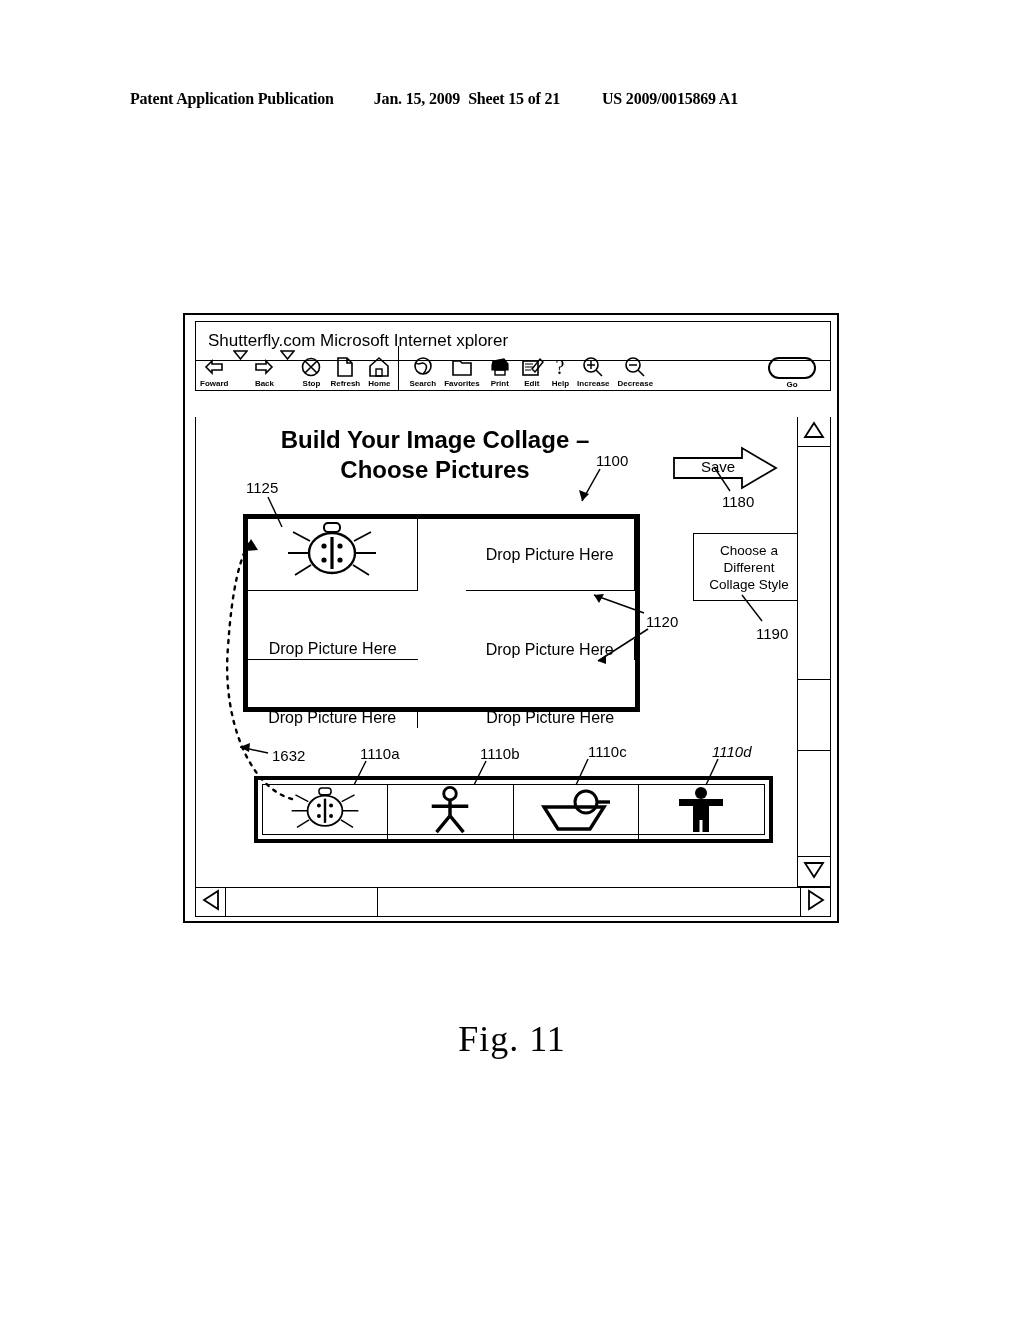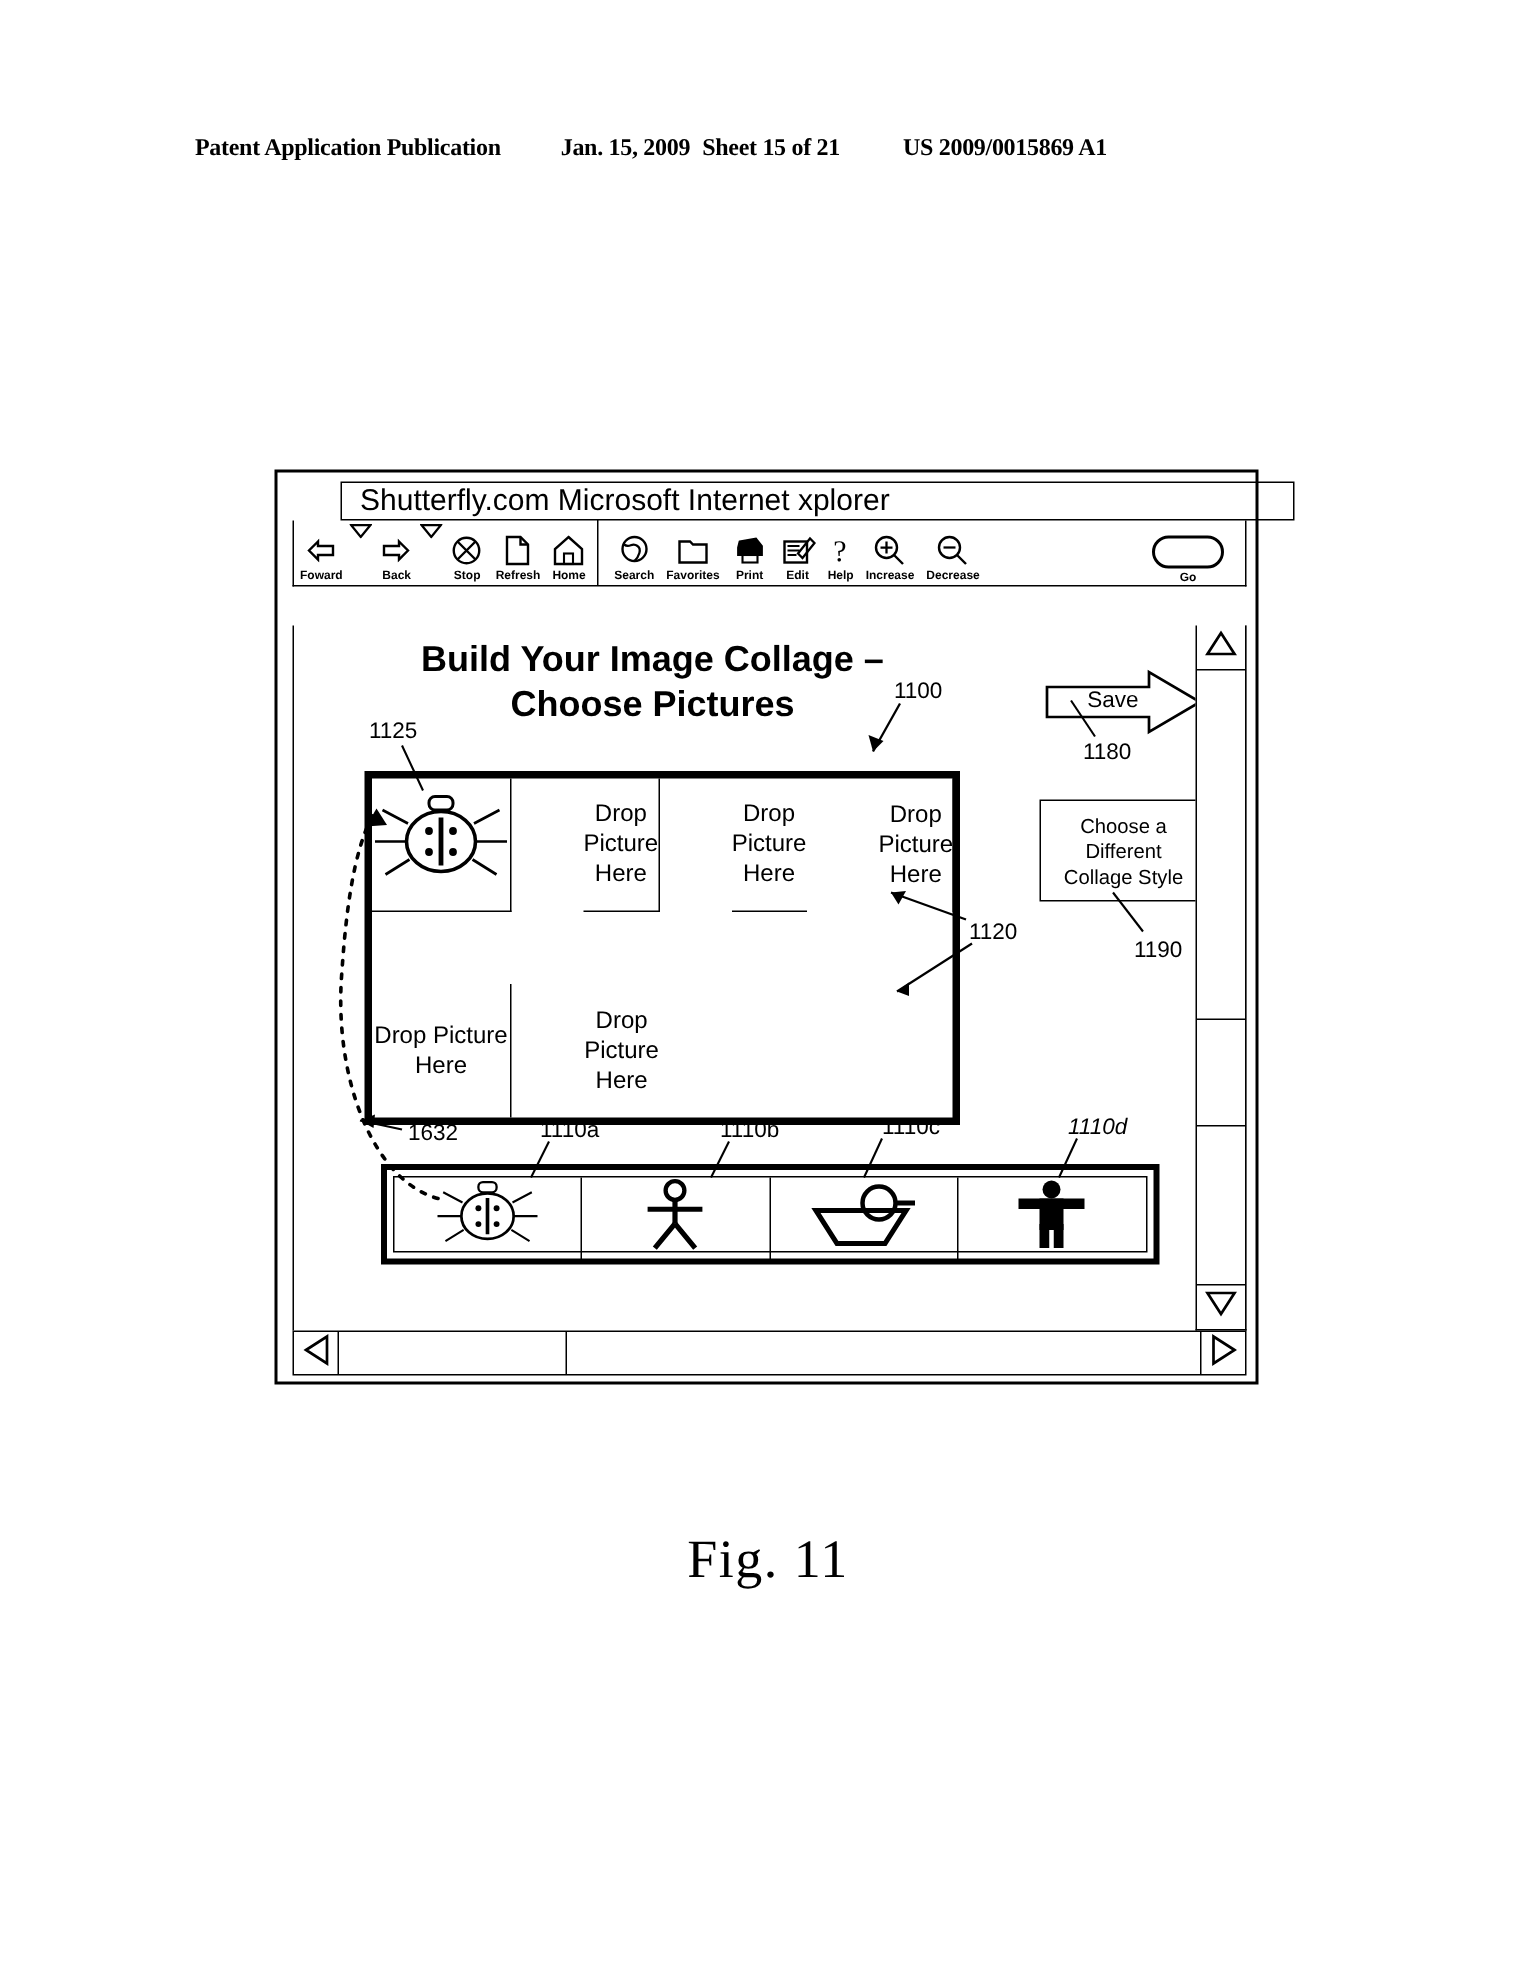--- a/index.html
+++ b/index.html
@@ -53,15 +53,14 @@
     left: 10px;
     top: 6px;
     width: 636px;
-    height: 26px;
+    height: 40px;
     border: 1.5px solid #000;
     box-sizing: border-box;
     display: flex;
     align-items: center;
     padding-left: 12px;
-    font-size: 20px;
+    font-size: 17px;
     white-space: nowrap;
-    margin-left: 32px;
   }
 
   

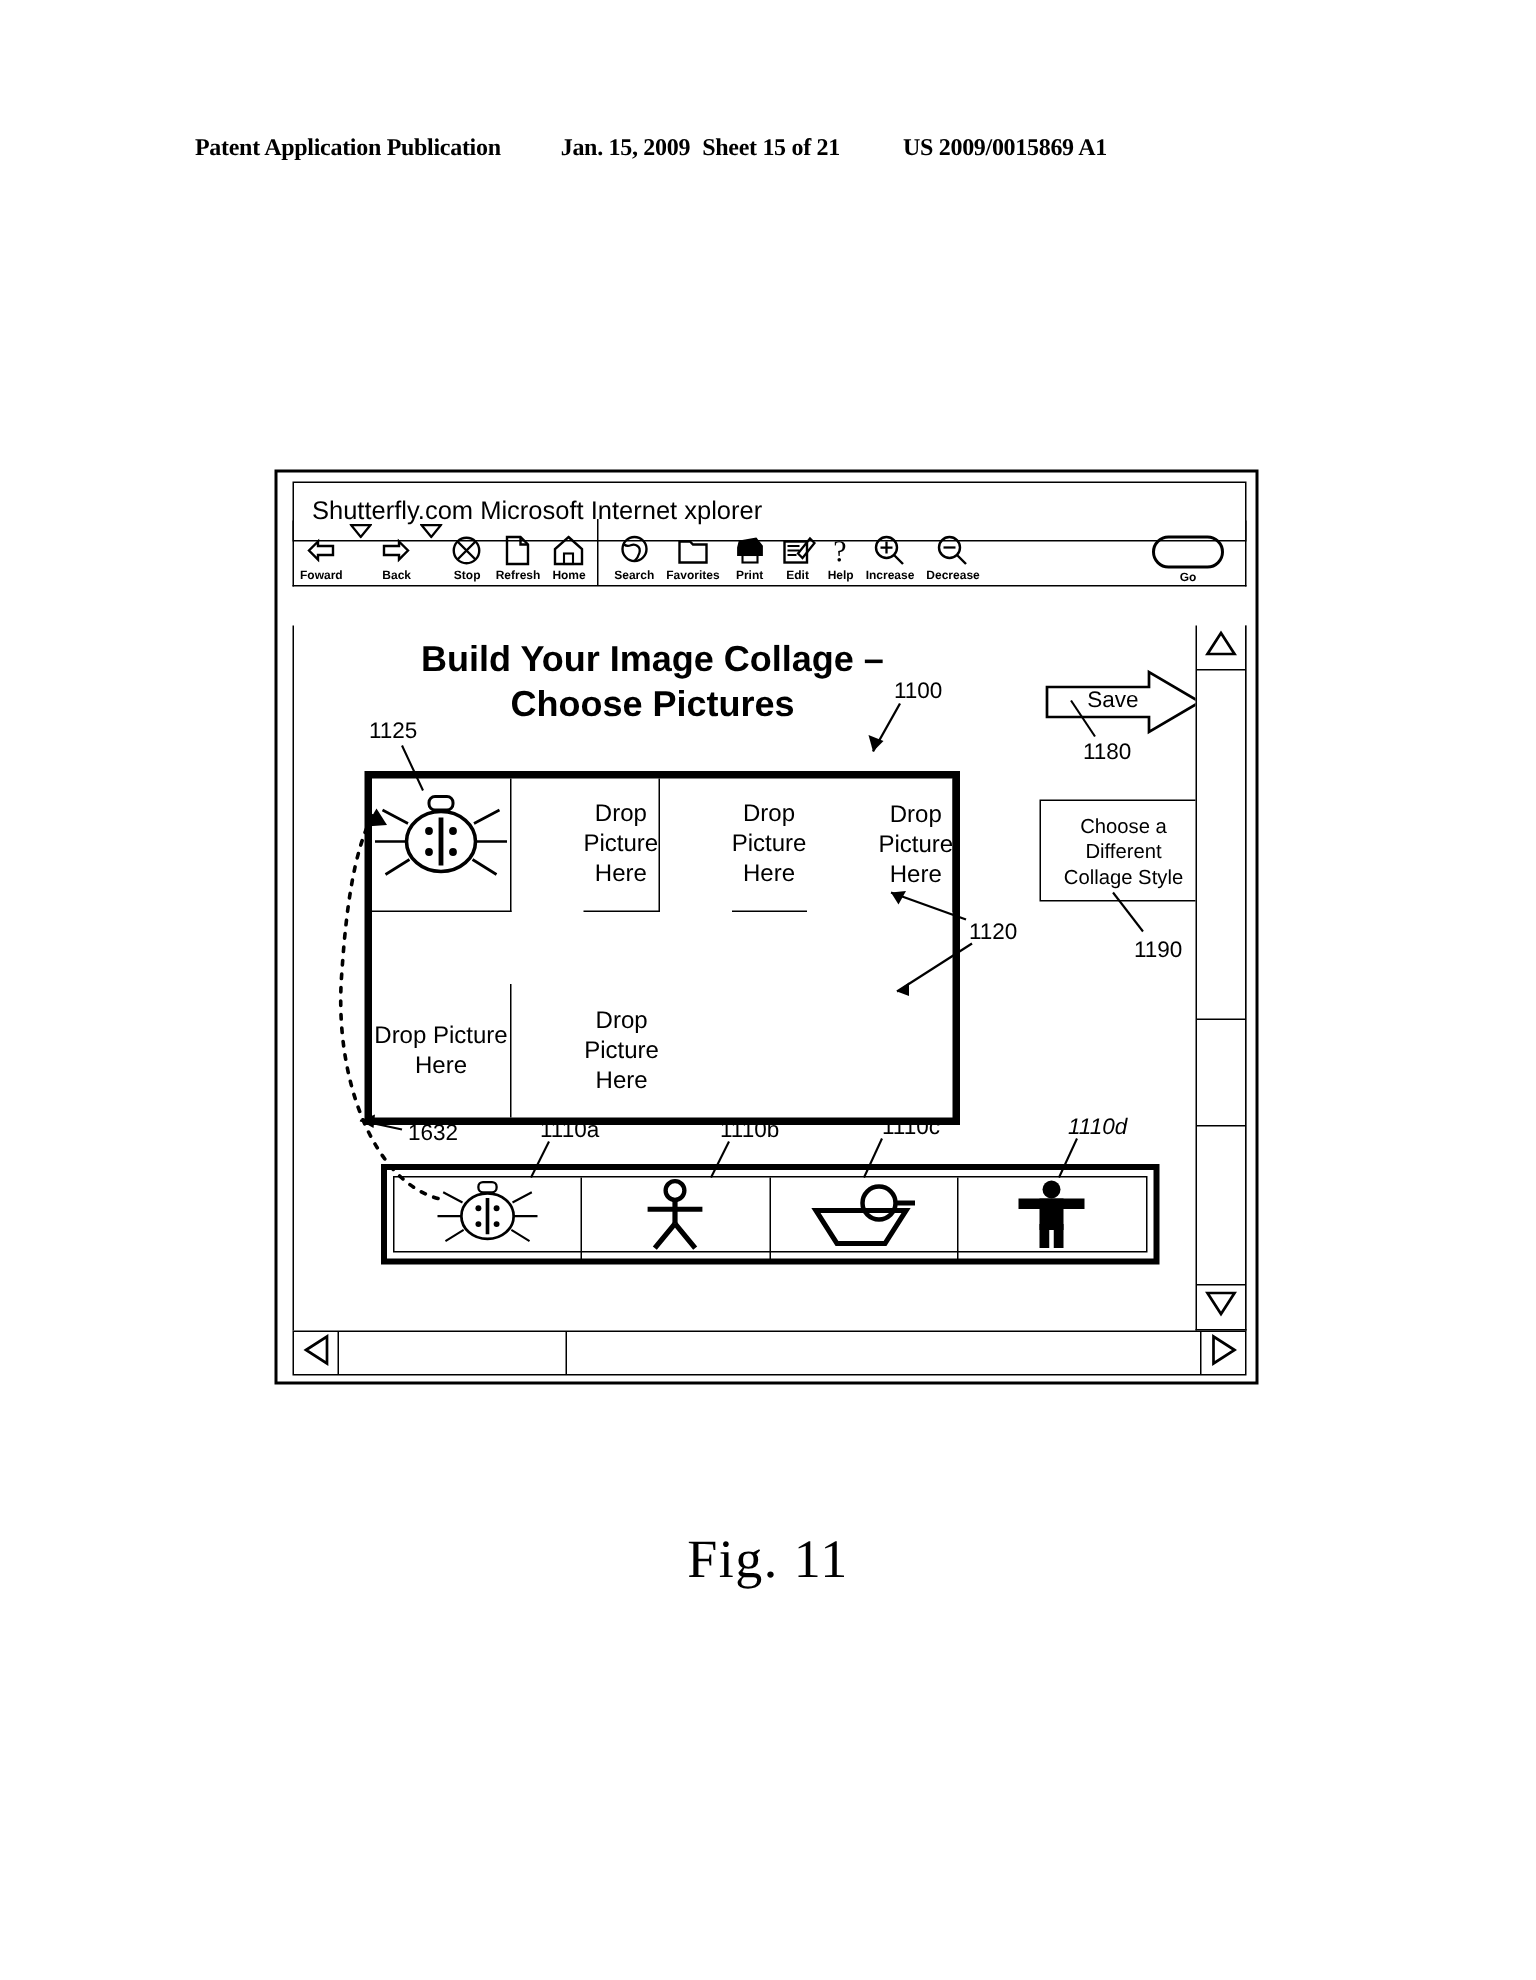--- a/index.html
+++ b/index.html
@@ -232,7 +232,7 @@
   
   #save-button {
     position: absolute;
-    left: 500px;
+    left: 476px;
     top: 29px;
     width: 108px;
     height: 44px;

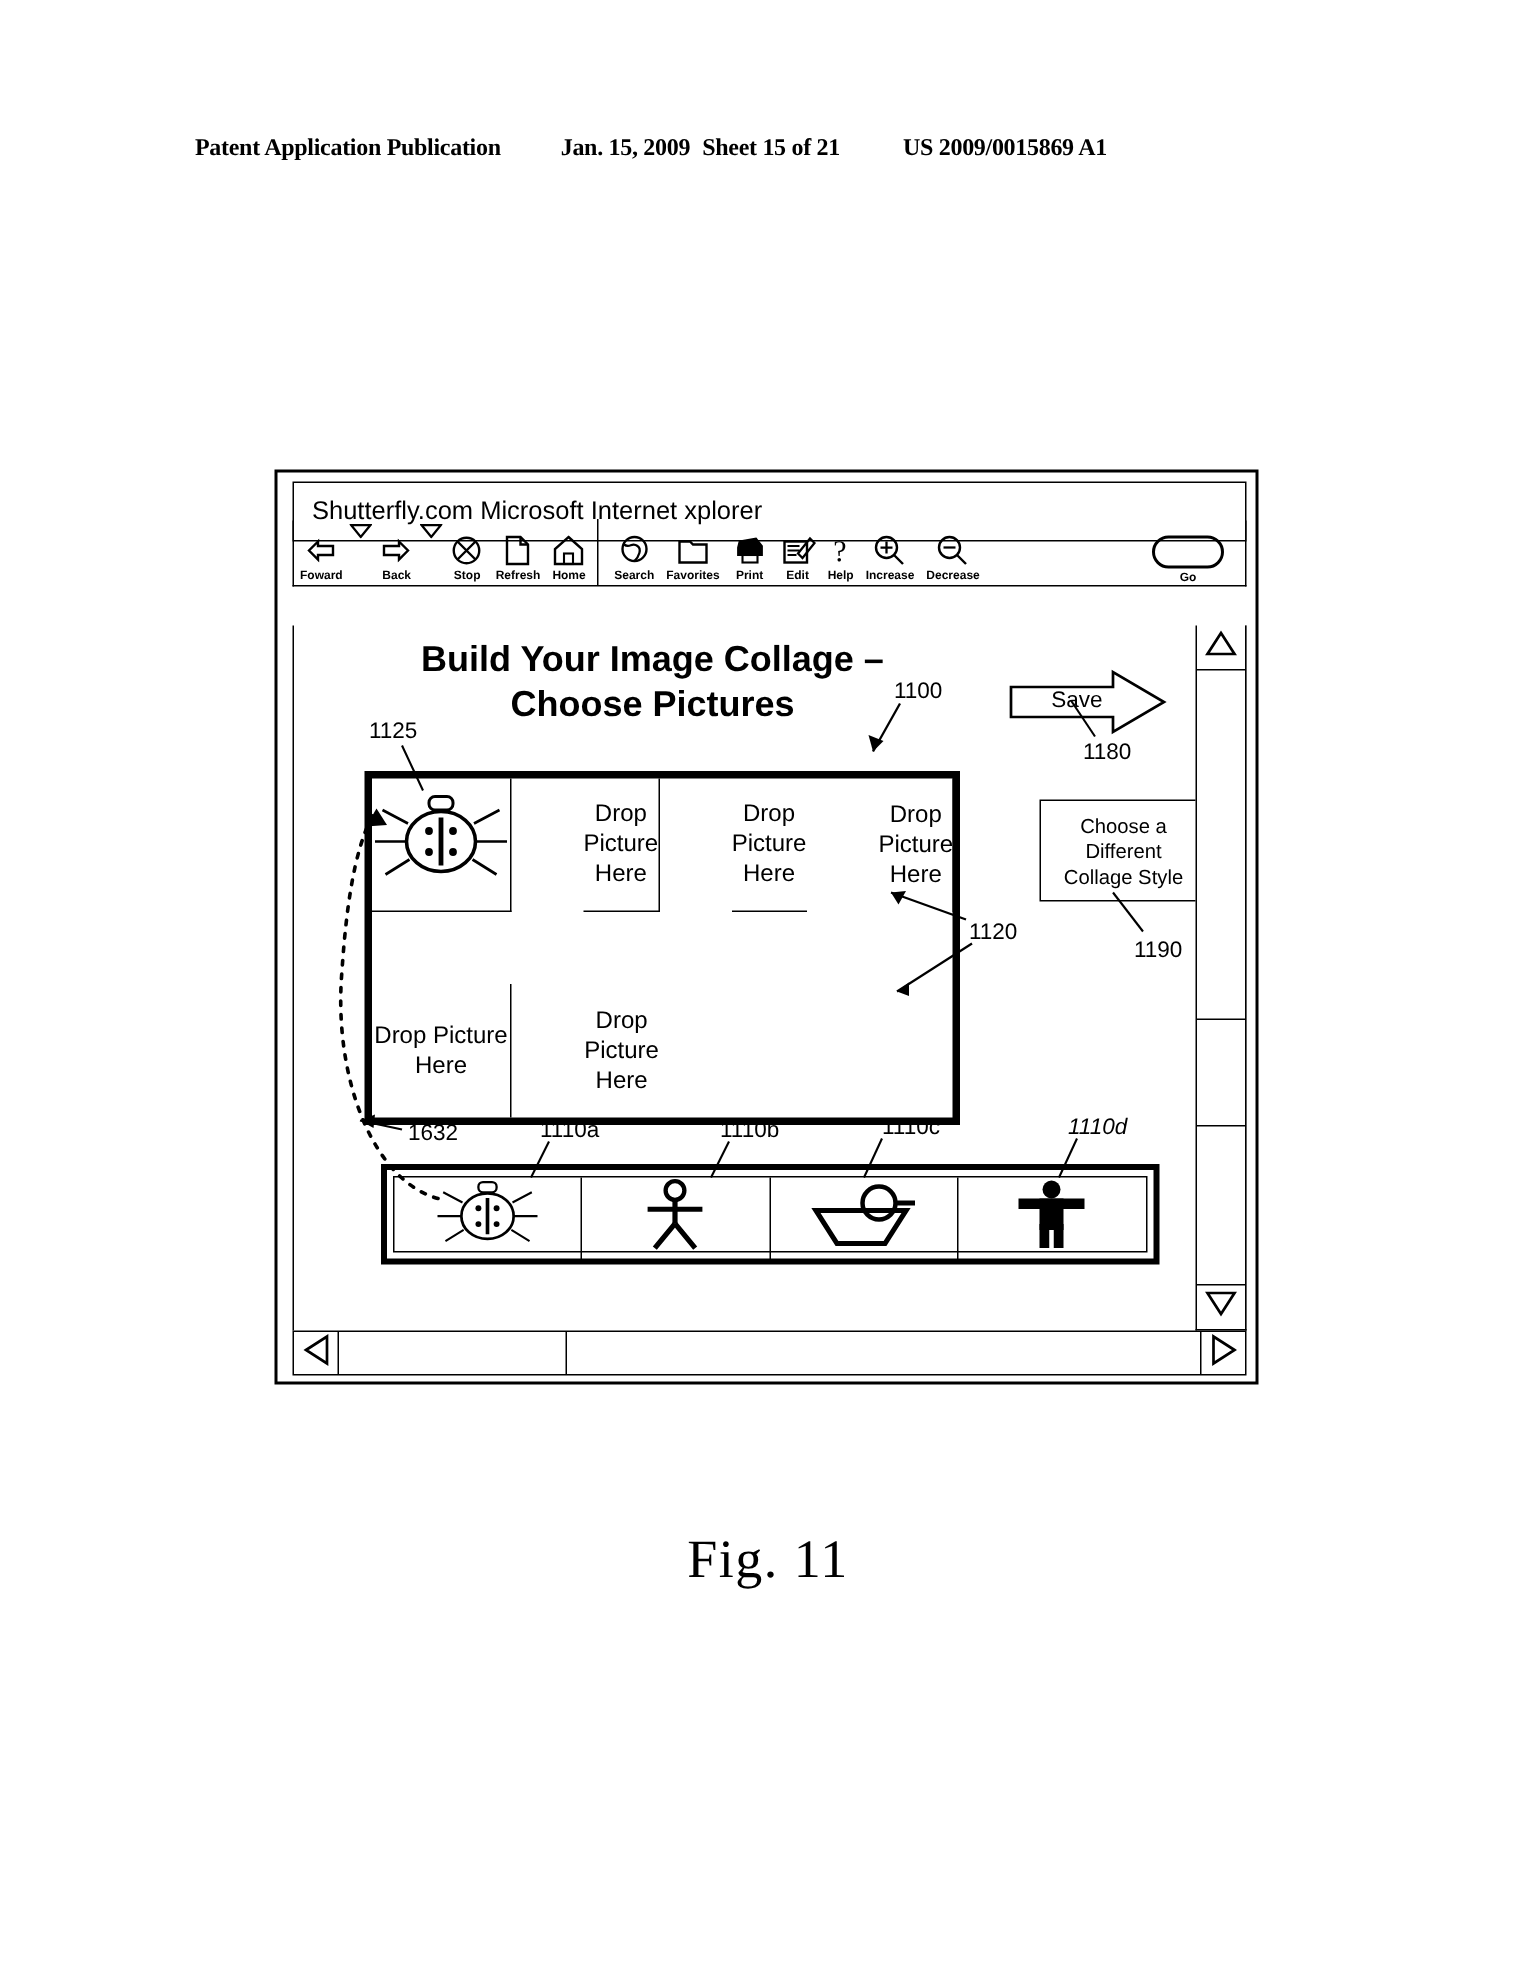--- a/index.html
+++ b/index.html
@@ -206,11 +206,11 @@
     left: 47px;
     top: 97px;
     width: 397px;
-    height: 236px;
+    height: 198px;
     border: 5px solid #000;
     box-sizing: border-box;
     display: grid;
-    grid-template-columns: 1fr 1fr 1fr 1fr;
+    grid-template-columns: 1fr 1fr;
     grid-template-rows: 1fr 1fr;
     background: #fff;
     gap: 48px;

